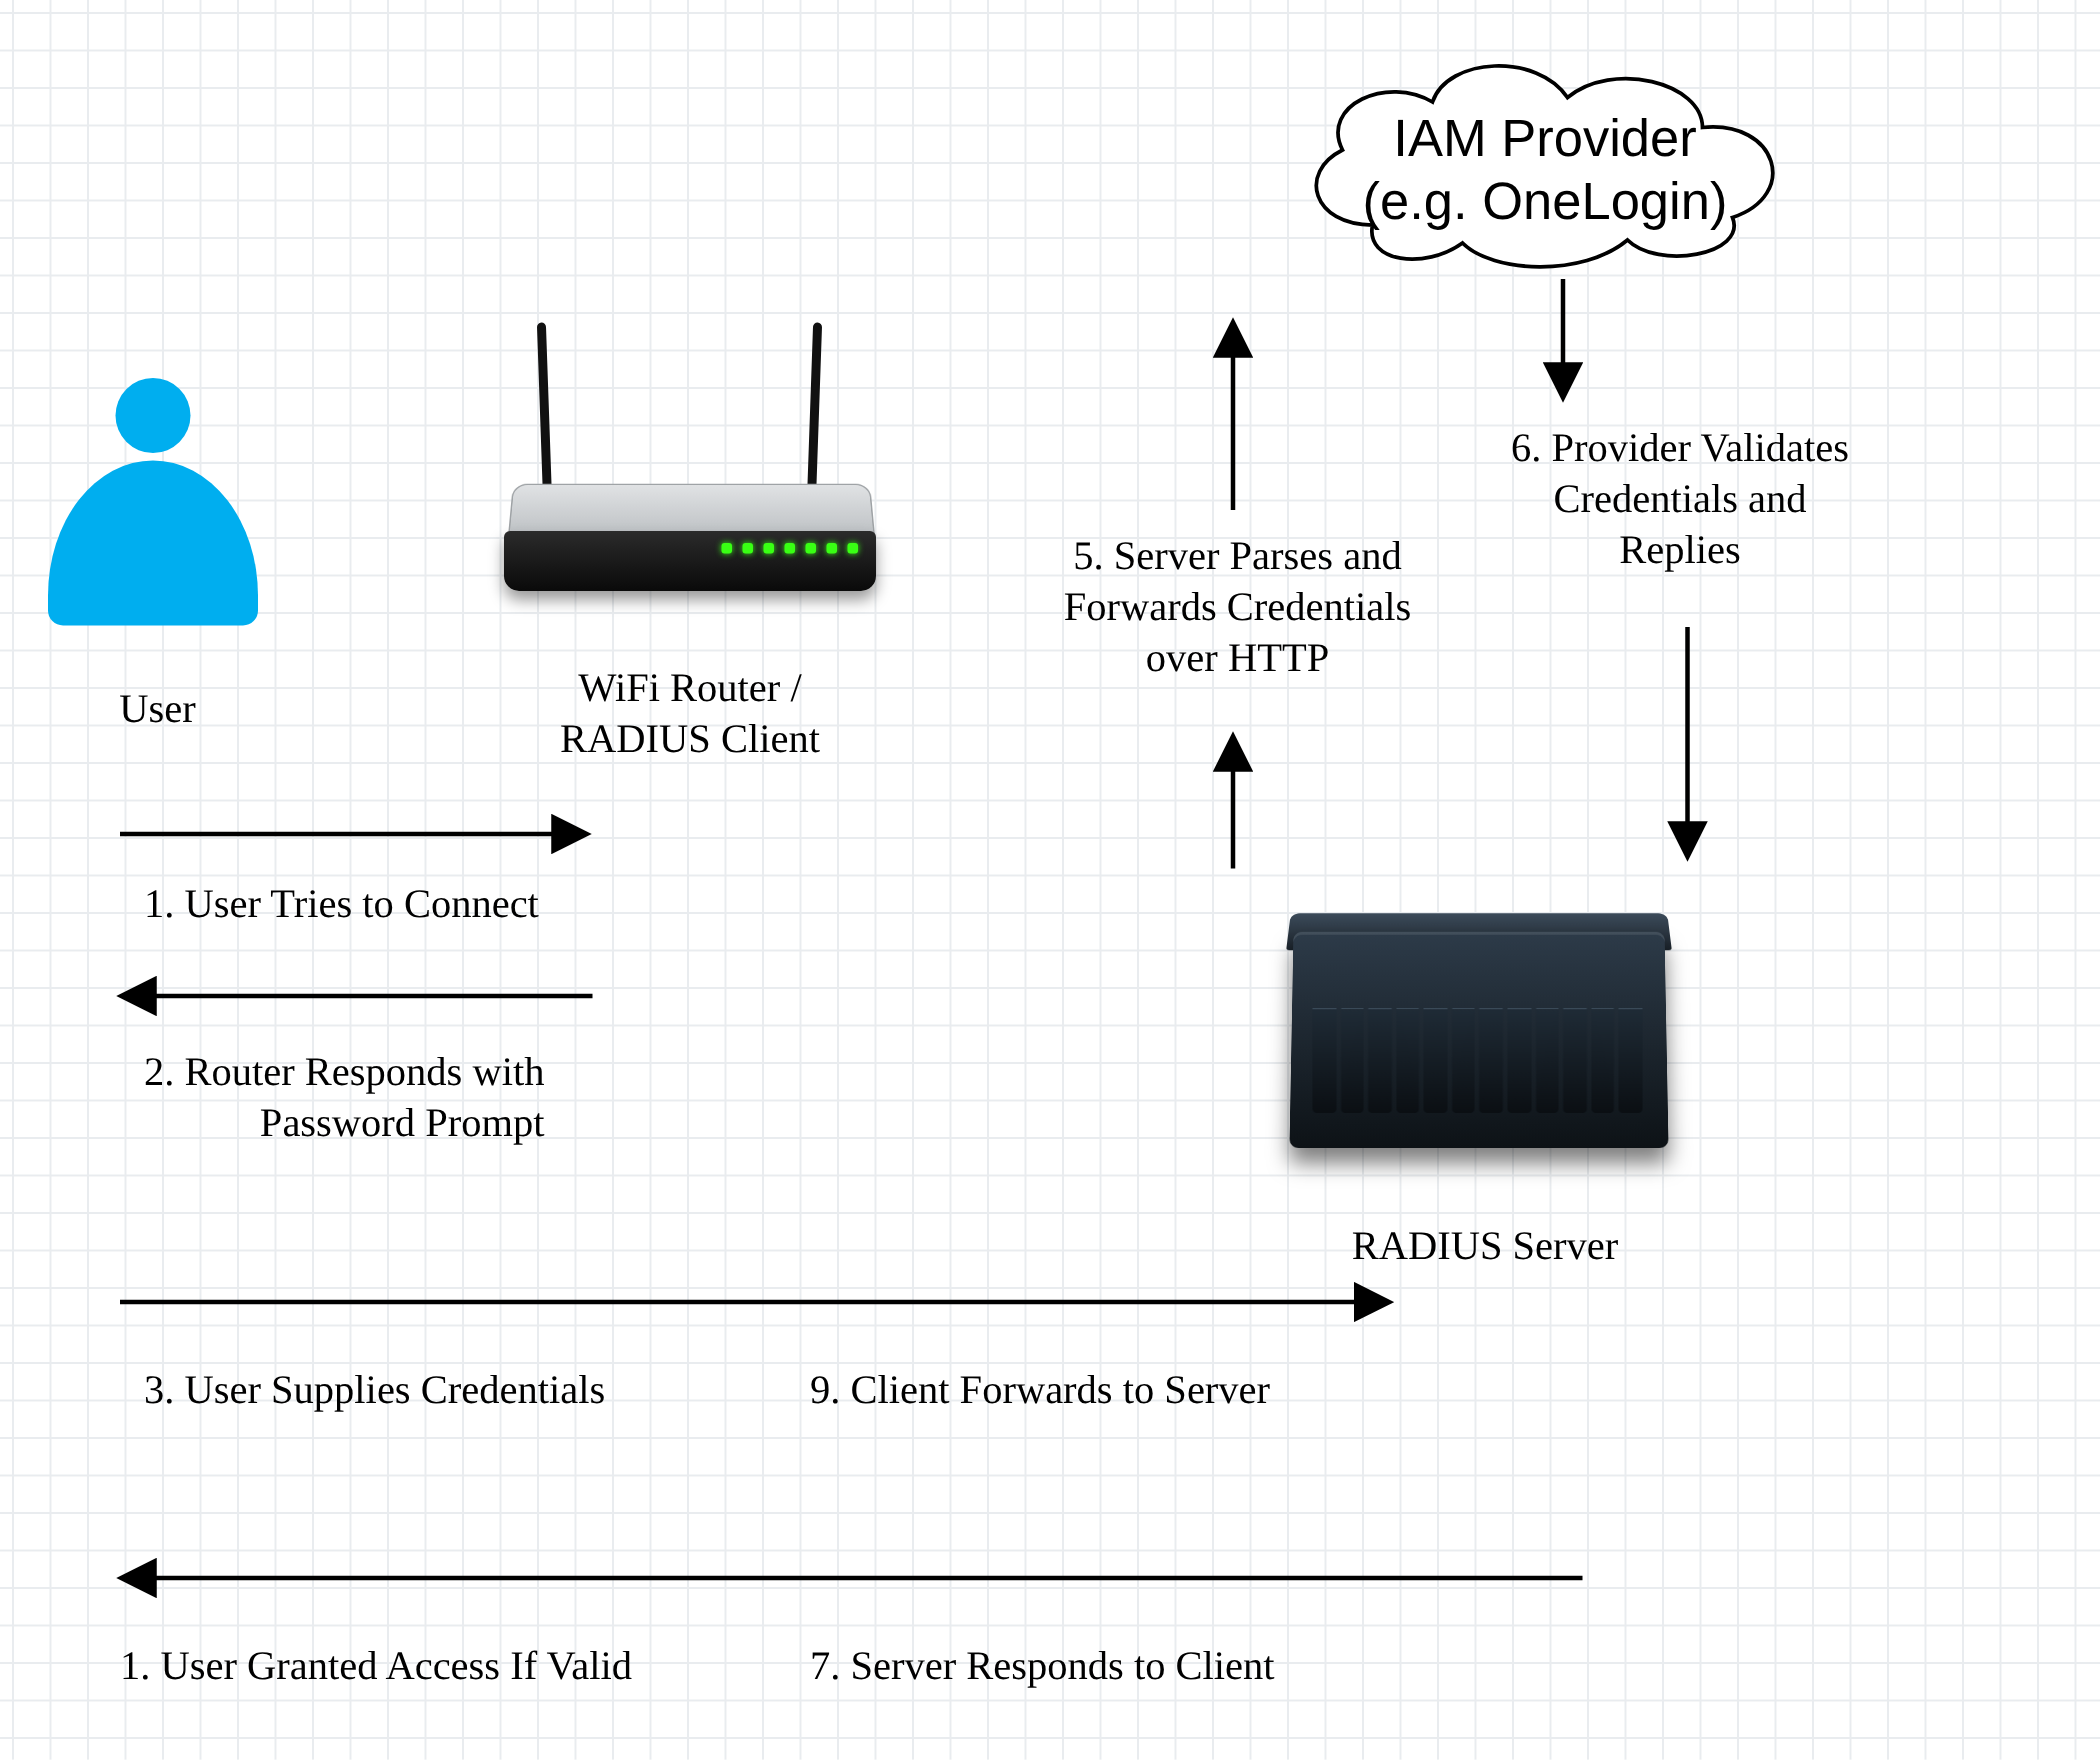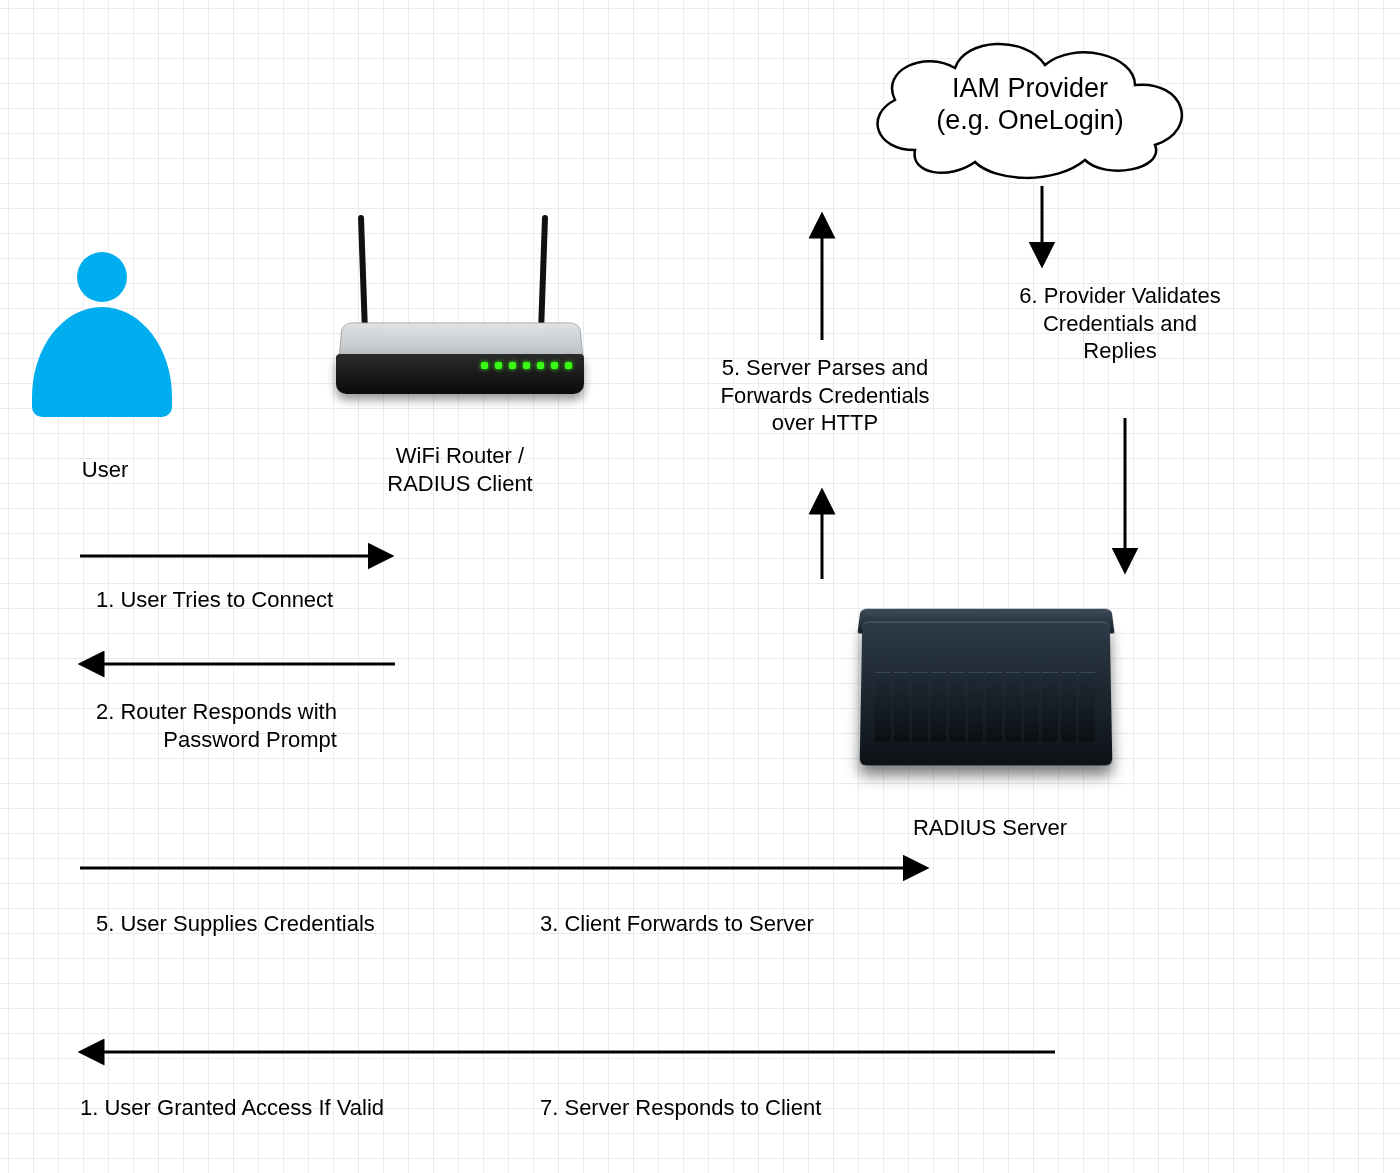--- a/index.html
+++ b/index.html
@@ -117,7 +117,7 @@
     left: 0; top: 42px;
     width: 100%;
     text-align: center;
-    font-size: 27px;
+    font-size: 35px;
     line-height: 1.2;
     white-space: pre;
   }

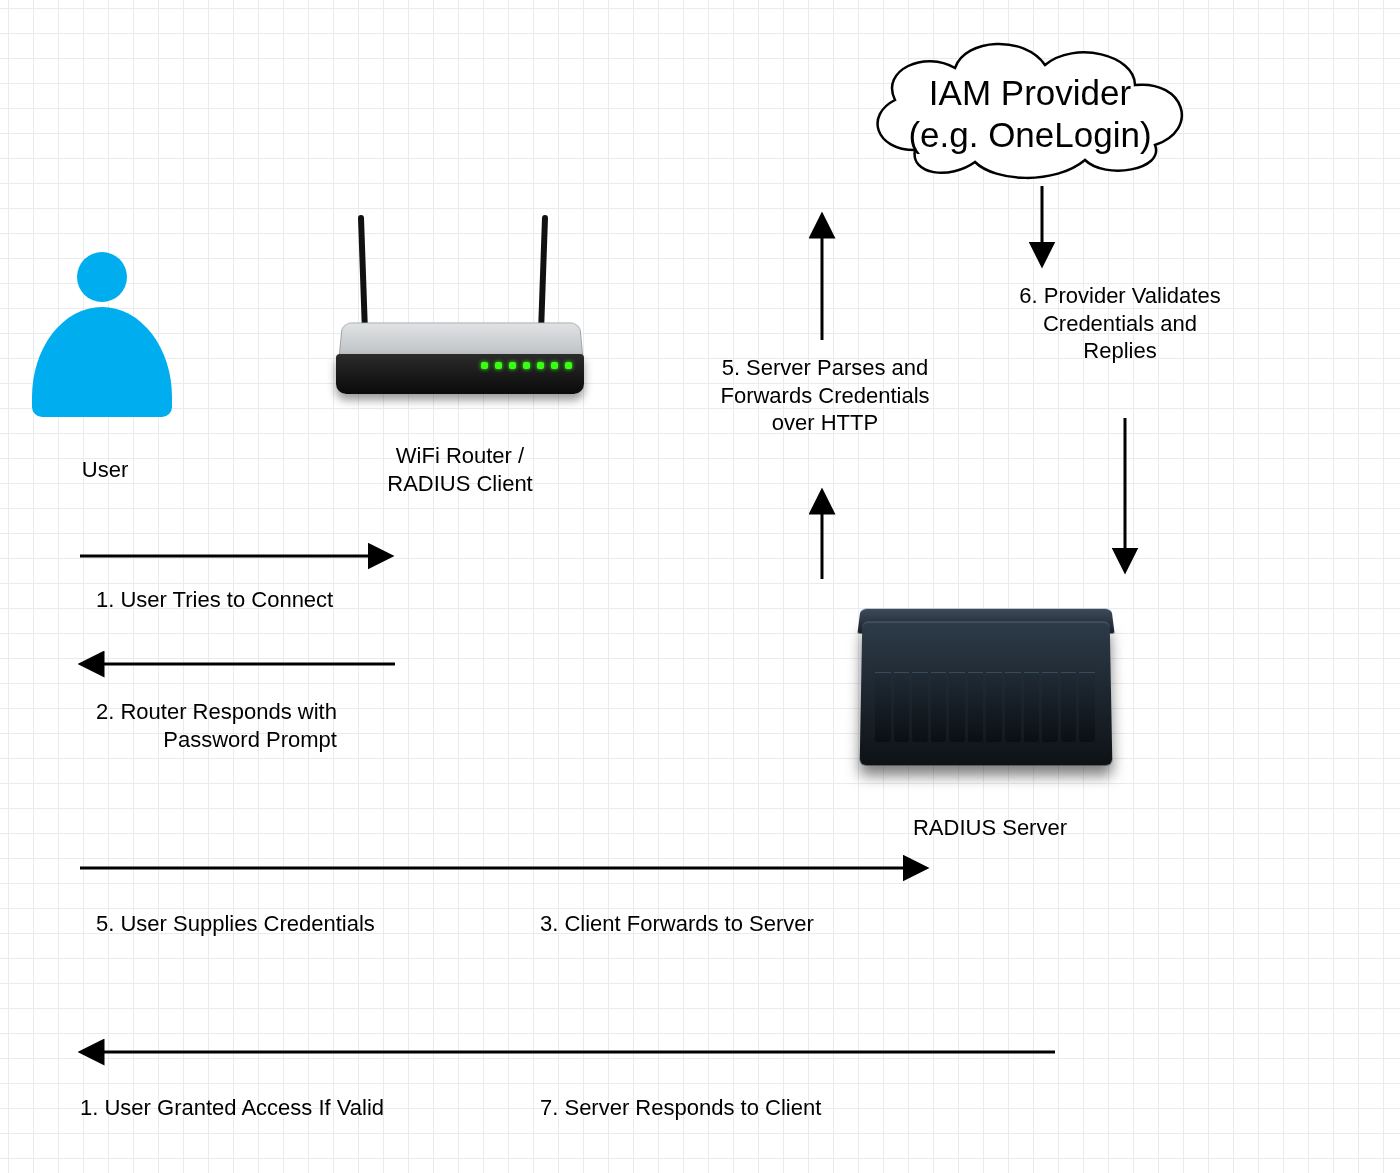--- a/index.html
+++ b/index.html
@@ -23,10 +23,11 @@
   }
   .label {
     position: absolute;
-    font-size: 22px;
+    font-size: 27px;
     line-height: 1.25;
     text-align: center;
     white-space: pre;
+    font-family: Liberation Serif, serif;
   }
   svg.layer {
     position: absolute;

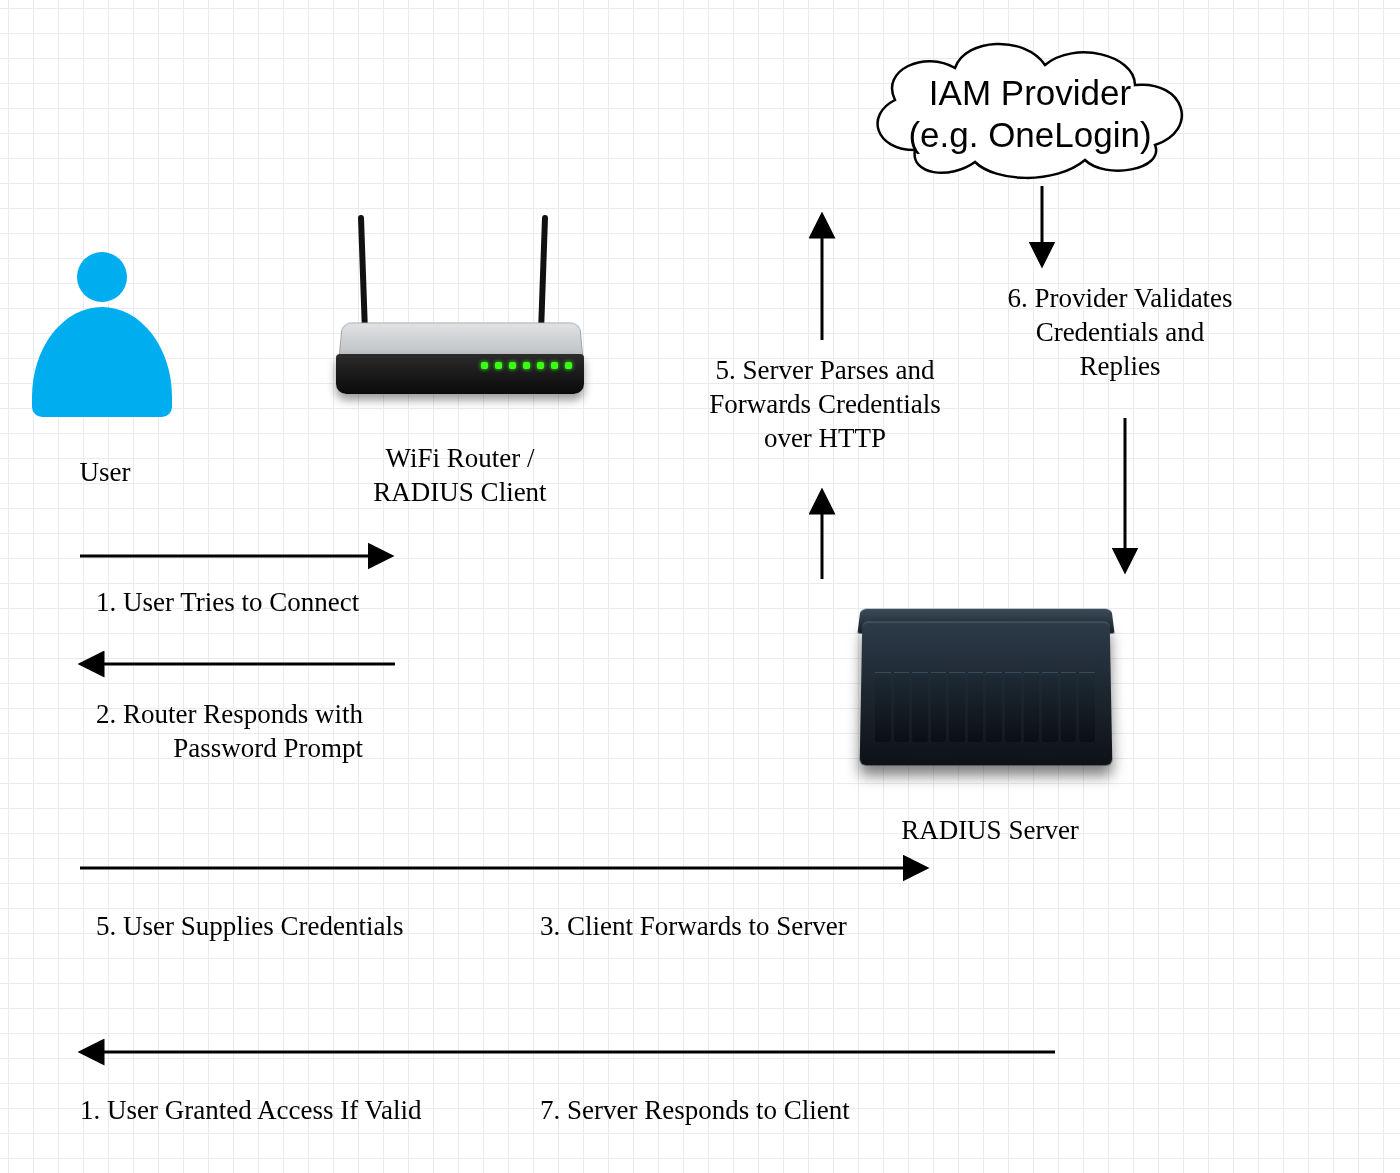--- a/index.html
+++ b/index.html
@@ -254,7 +254,7 @@
   <div class="label" style="left:96px; top:698px; text-align:right;">2. Router Responds with
 Password Prompt</div>
 
-  <div class="label" style="left:96px; top:910px; text-align:left;">5. User Supplies Credentials</div>
+  <div class="label" style="left:96px; top:910px; text-align:left;">3. User Supplies Credentials</div>
 
   <div class="label" style="left:540px; top:910px; text-align:left;">3. Client Forwards to Server</div>
 

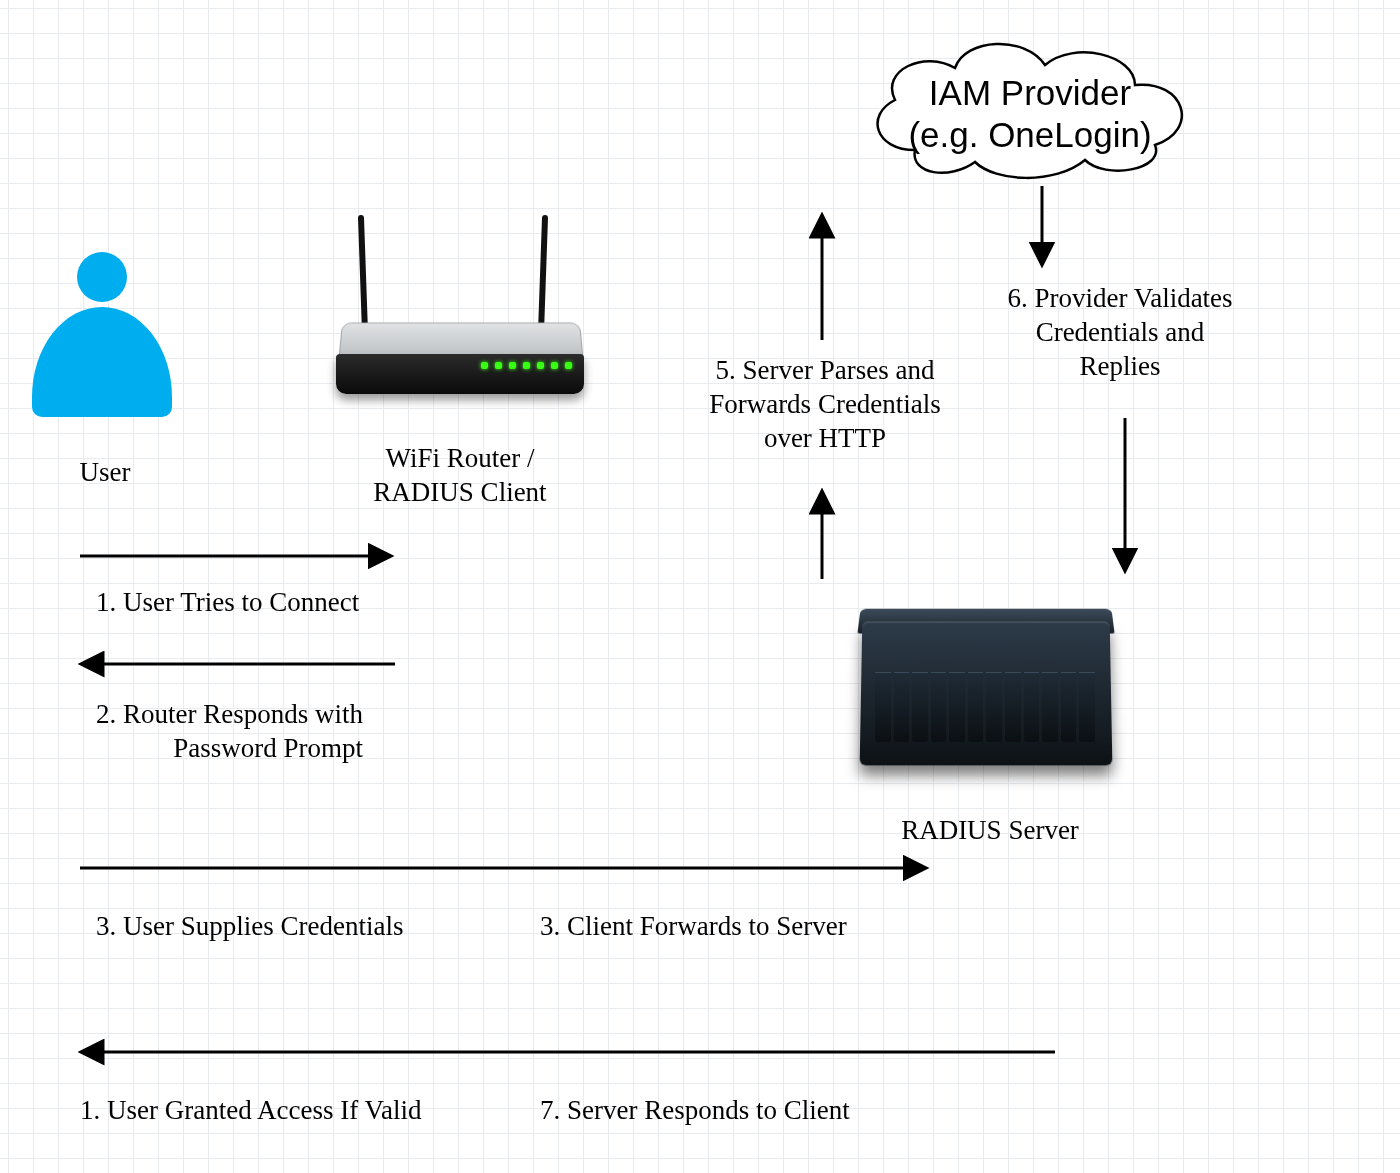--- a/index.html
+++ b/index.html
@@ -256,7 +256,7 @@
 
   <div class="label" style="left:96px; top:910px; text-align:left;">3. User Supplies Credentials</div>
 
-  <div class="label" style="left:540px; top:910px; text-align:left;">3. Client Forwards to Server</div>
+  <div class="label" style="left:540px; top:910px; text-align:left;">9. Client Forwards to Server</div>
 
   <div class="label" style="left:660px; top:354px; width:330px;">5. Server Parses and
 Forwards Credentials

